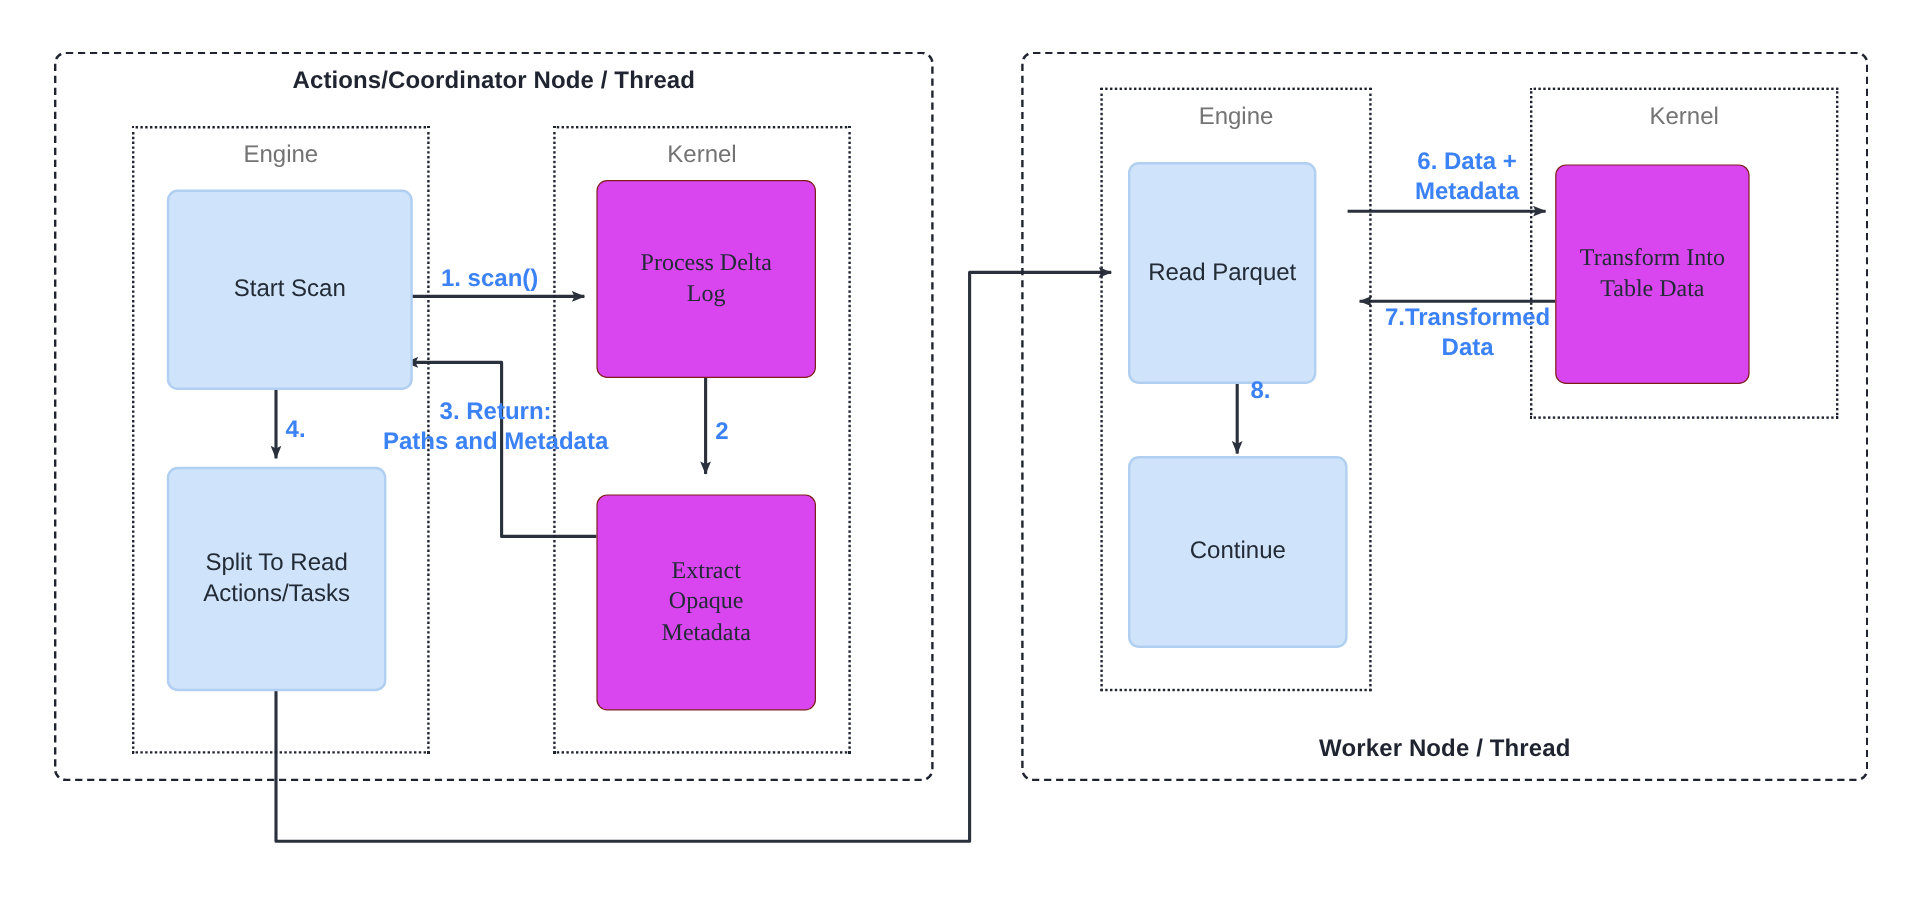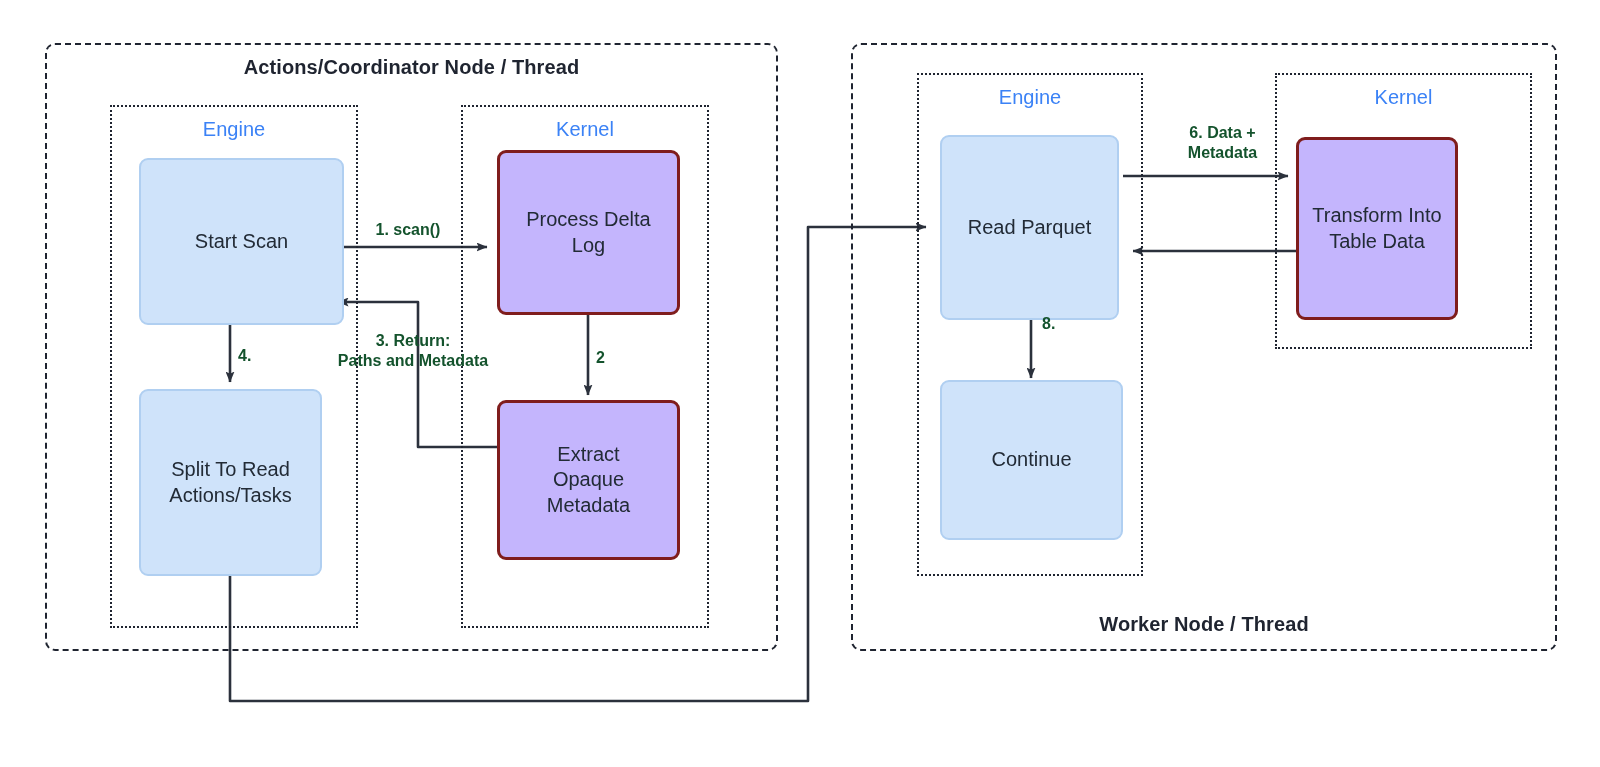--- a/index.html
+++ b/index.html
@@ -52,7 +52,7 @@
   .subgroup-title {
     position: absolute;
     font-size: 20px;
-    color: #3b82f6;
+    color: #737373;
     text-align: center;
     white-space: nowrap;
   }

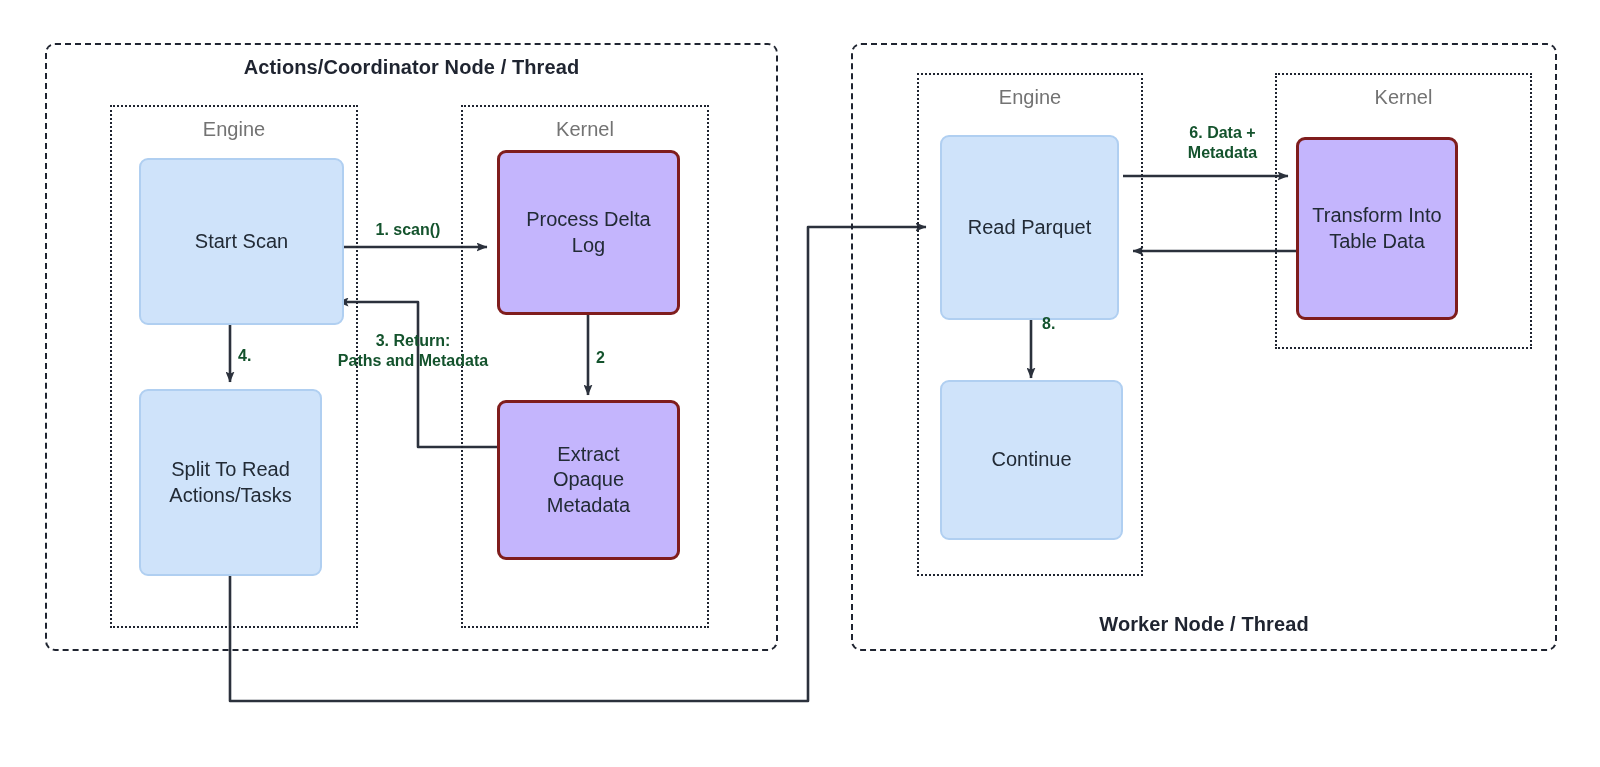--- a/index.html
+++ b/index.html
@@ -82,9 +82,9 @@
   
   .edge-label {
     position: absolute;
-    font-size: 16px;
+    font-size: 20px;
     font-weight: bold;
-    color: #14532d;
+    color: #3b82f6;
     text-align: center;
     white-space: pre-line;
     line-height: 1.25;

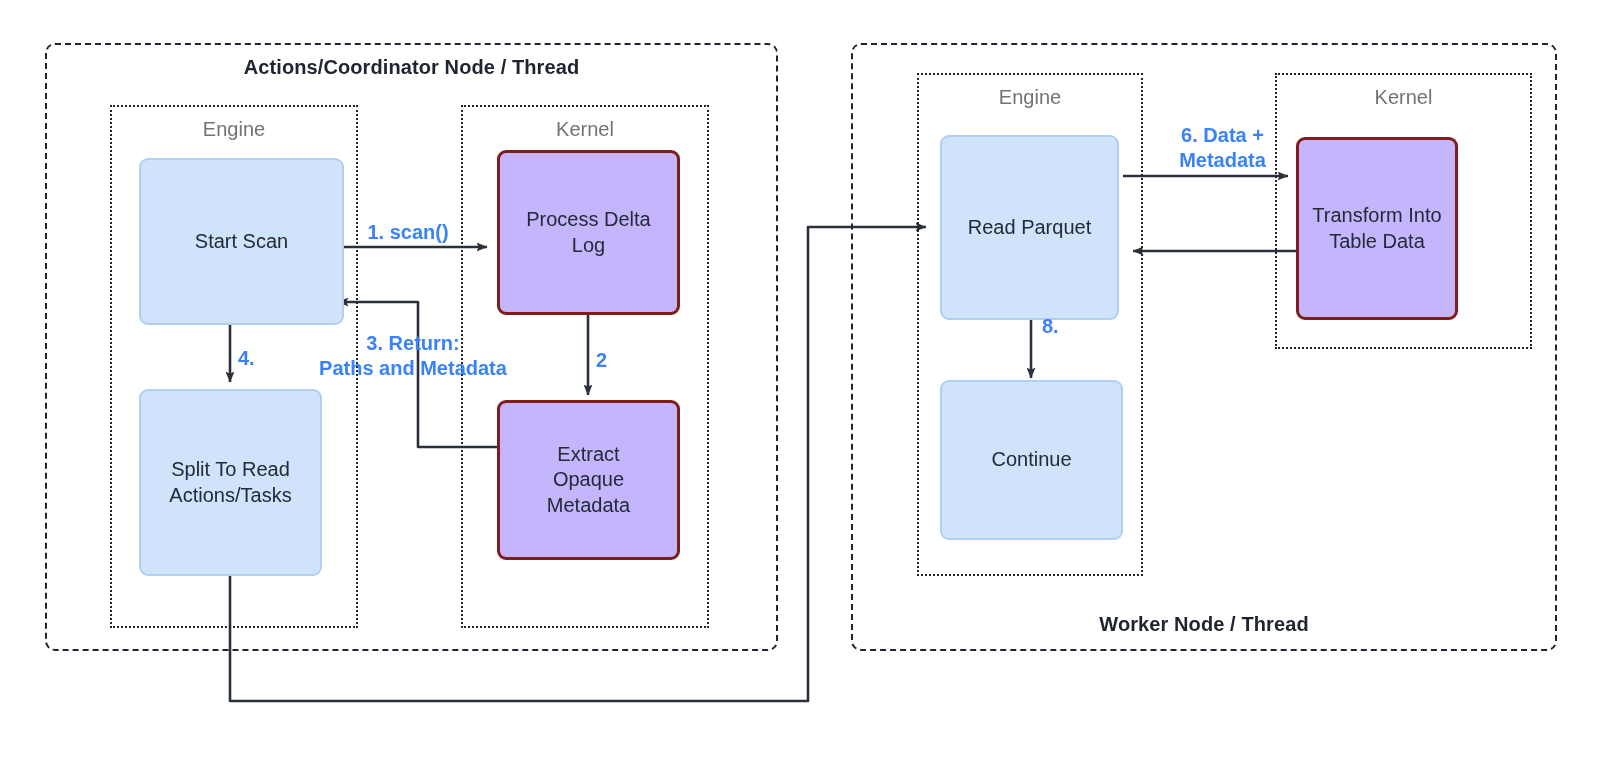--- a/index.html
+++ b/index.html
@@ -76,8 +76,9 @@
     border: 2px solid #b0cff1;
   }
   .node.kernel {
-    background: #c4b5fd;
-    border: 3px solid #7f1d1d;
+    background: #d946ef;
+    border: 1px solid #7f1d1d;
+    font-family: Liberation Serif, serif;
   }
   
   .edge-label {

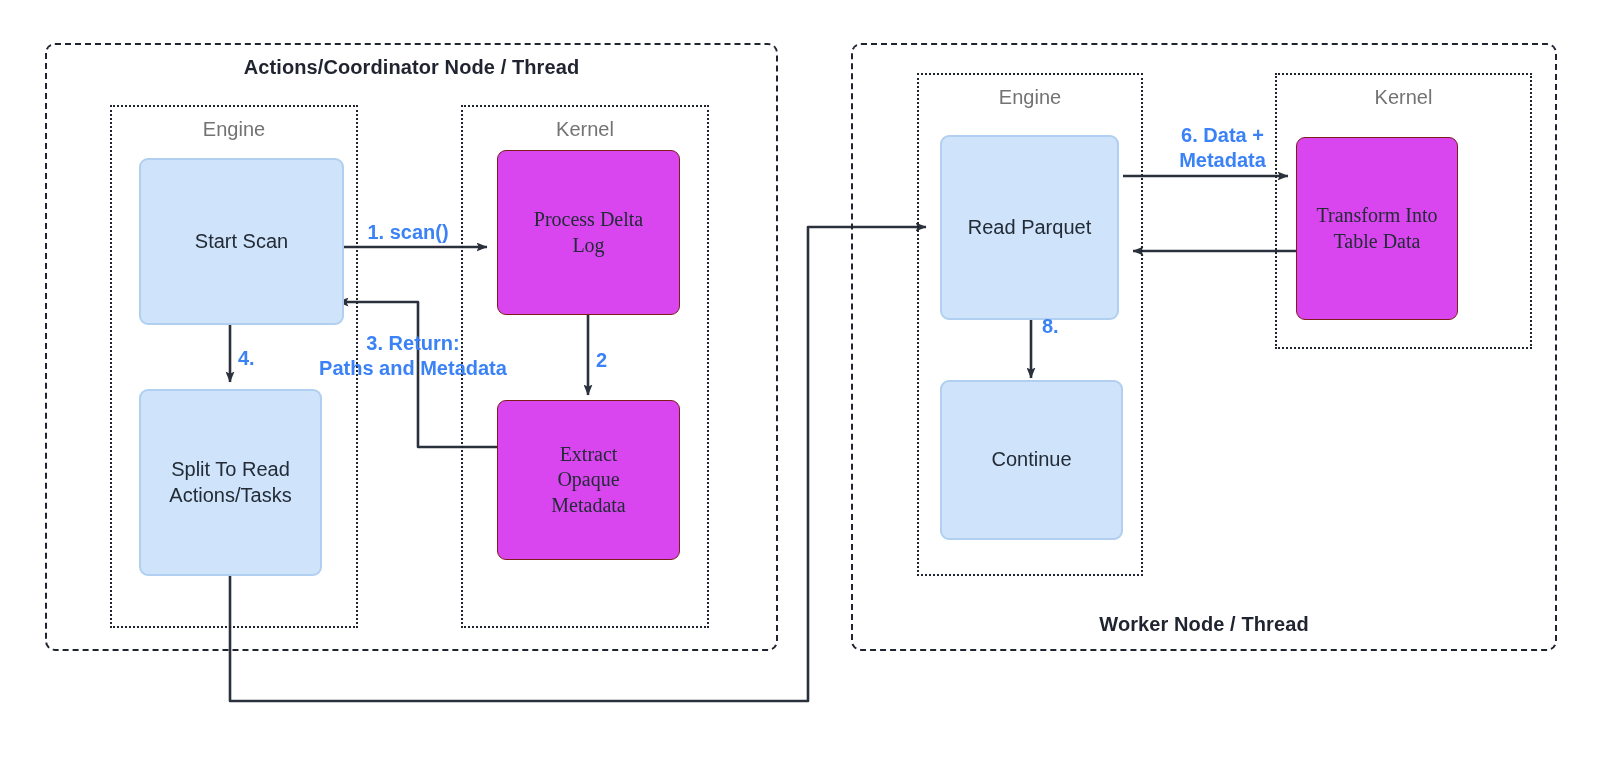--- a/index.html
+++ b/index.html
@@ -176,7 +176,7 @@
   <div class="subgroup" style="left:1275px; top:73px; width:257px; height:276px;"></div>
   <div class="subgroup-title" style="left:1275px; top:86px; width:257px;">Kernel</div>
 
-  <div class="node engine" style="left:940px; top:135px; width:179px; height:185px;">Read Parquet</div>
+  <div class="node engine" style="left:940px; top:135px; width:157px; height:185px;">Read Parquet</div>
 
   <div class="node kernel" style="left:1296px; top:137px; width:162px; height:183px;">Transform Into
 Table Data</div>

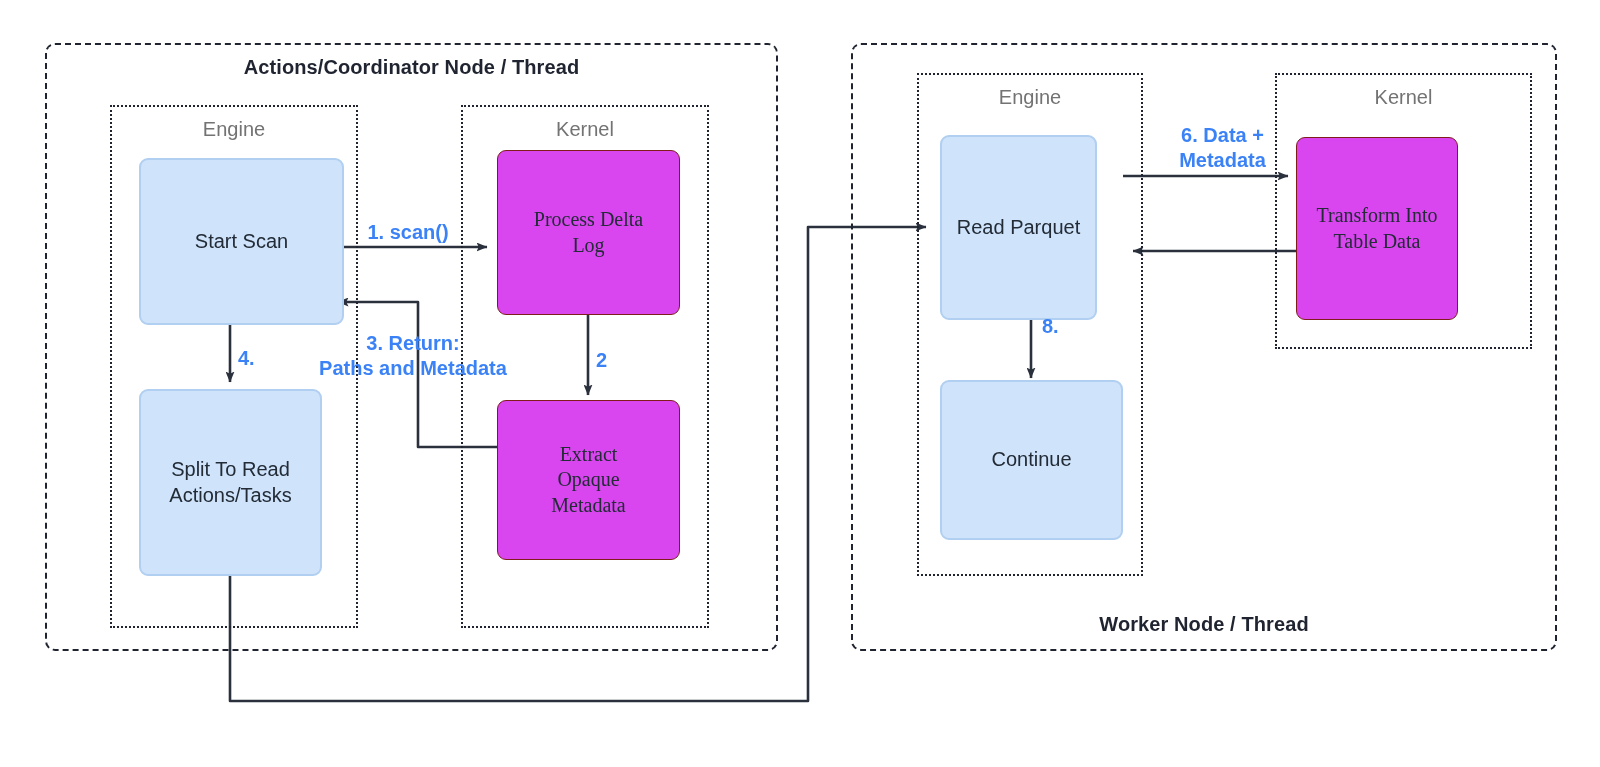--- a/index.html
+++ b/index.html
@@ -186,6 +186,8 @@
   <div class="edge-label" style="left:1135px; top:123px; width:175px;">6. Data +
 Metadata</div>
 
+  <div class="edge-label" style="left:1130px; top:253px; width:186px;">7.Transformed
+Data</div>
 
   <div class="edge-label" style="left:1042px; top:314px; width:30px; text-align:left;">8.</div>
 

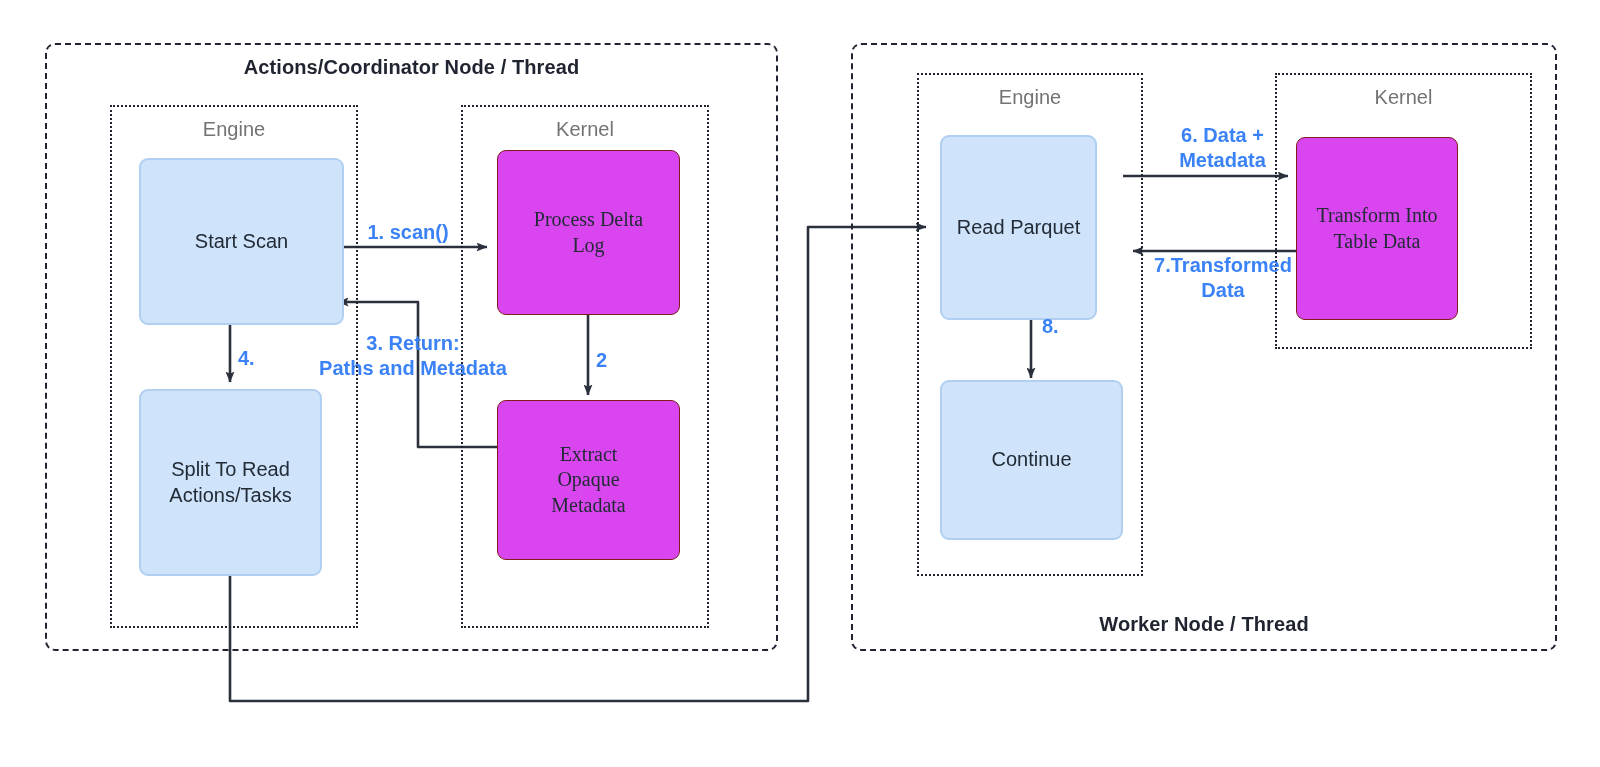--- a/index.html
+++ b/index.html
@@ -153,7 +153,7 @@
   <div class="node engine" style="left:139px; top:389px; width:183px; height:187px;">Split To Read
 Actions/Tasks</div>
 
-  <div class="node kernel" style="left:497px; top:400px; width:183px; height:160px;">Extract
+  <div class="node kernel" style="left:497px; top:412px; width:183px; height:180px;">Extract
 Opaque
 Metadata</div>
 

